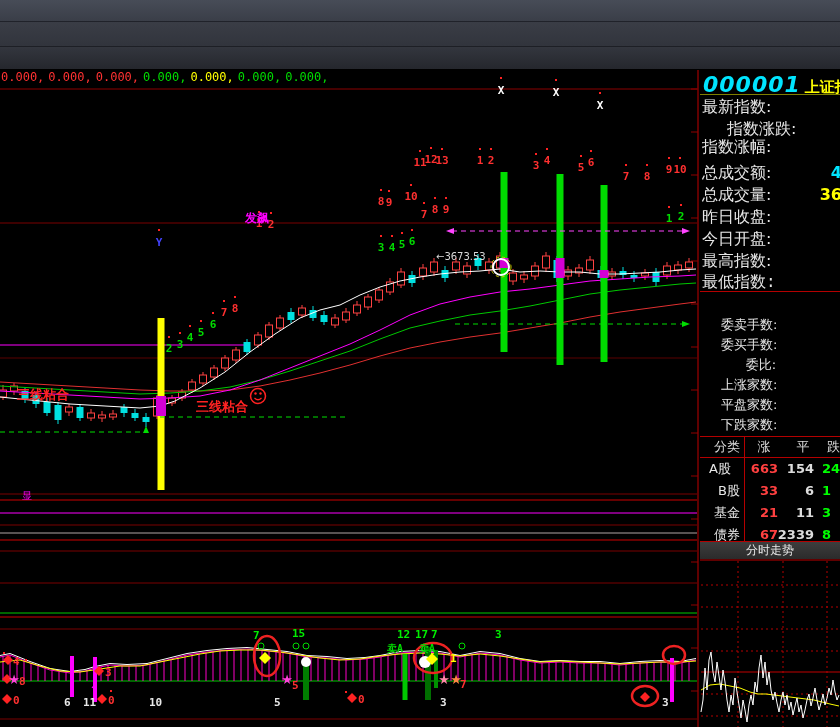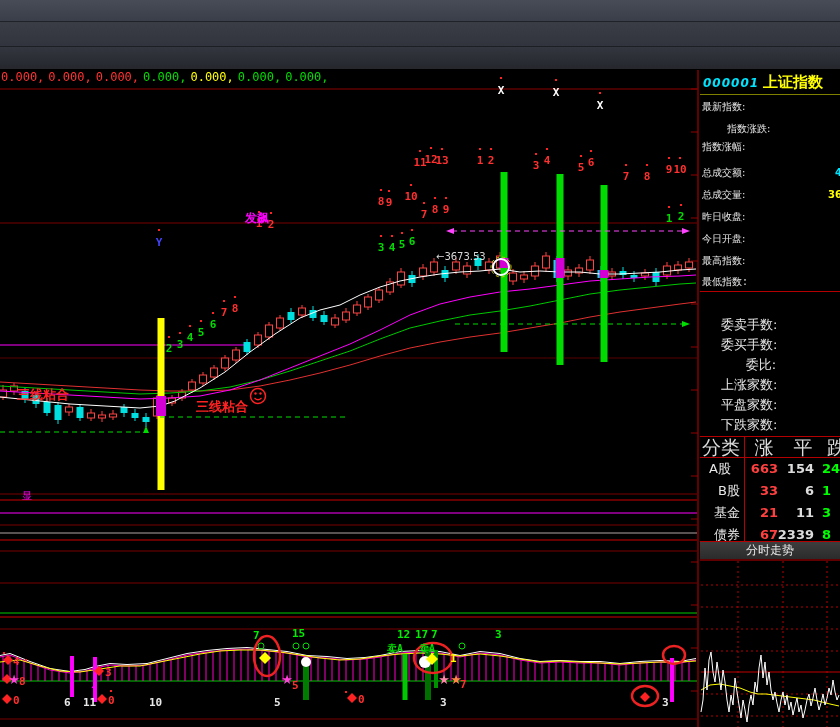--- a/index.html
+++ b/index.html
@@ -17,7 +17,7 @@
   
   #rpanel{position:absolute;left:700px;top:68px;width:140px;height:659px;}
   #rp-title{position:absolute;left:3px;top:4px;white-space:nowrap;}
-  #rp-code{color:#00e5ff;font-size:12px;font-weight:bold;font-style:italic;letter-spacing:1px;}
+  #rp-code{color:#00e5ff;font-size:22px;font-weight:bold;font-style:italic;letter-spacing:1px;}
   #rp-name{color:#ffff00;font-size:15px;font-weight:bold;margin-left:4px;}
   #rp-underline{position:absolute;left:0;top:26px;width:140px;height:1px;background:#7f7f00;}
   .info-row{position:absolute;left:2px;width:138px;height:22px;line-height:22px;font-size:10px;color:#e6e6e6;white-space:nowrap;}

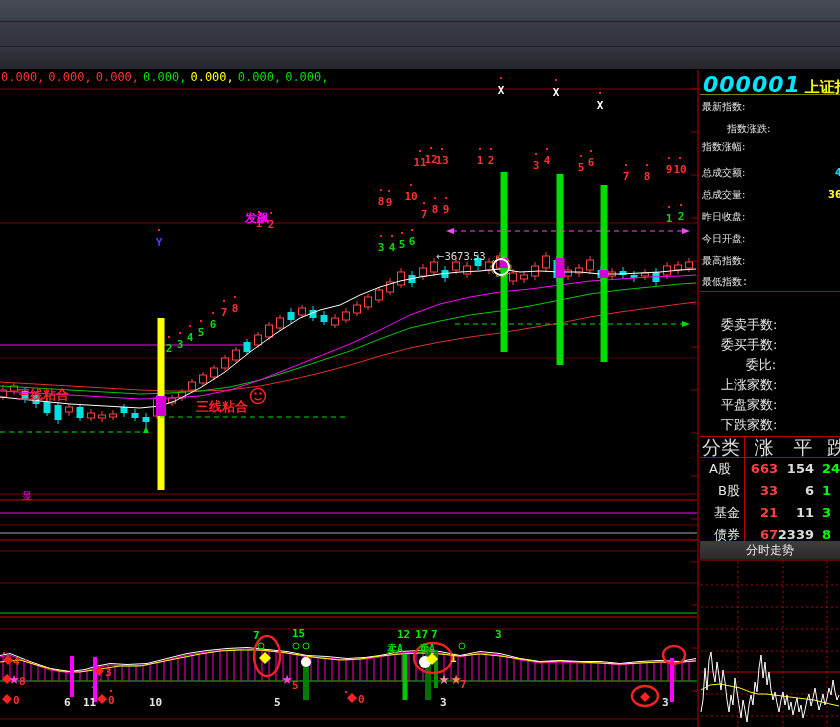--- a/index.html
+++ b/index.html
@@ -20,7 +20,7 @@
   #rp-code{color:#00e5ff;font-size:22px;font-weight:bold;font-style:italic;letter-spacing:1px;}
   #rp-name{color:#ffff00;font-size:15px;font-weight:bold;margin-left:4px;}
   #rp-underline{position:absolute;left:0;top:26px;width:140px;height:1px;background:#7f7f00;}
-  .info-row{position:absolute;left:2px;width:138px;height:22px;line-height:22px;font-size:10px;color:#e6e6e6;white-space:nowrap;}
+  .info-row{position:absolute;left:2px;width:138px;height:22px;line-height:22px;font-size:16px;color:#e6e6e6;white-space:nowrap;}
   .info-row .val{position:absolute;right:-2px;top:0;font-weight:bold;}
   .mrow{position:absolute;left:2px;width:138px;height:20px;line-height:20px;font-size:13px;color:#e6e6e6;white-space:nowrap;margin-left:19px;}
   .hr-red{position:absolute;left:0;width:140px;height:1px;background:#b40000;}

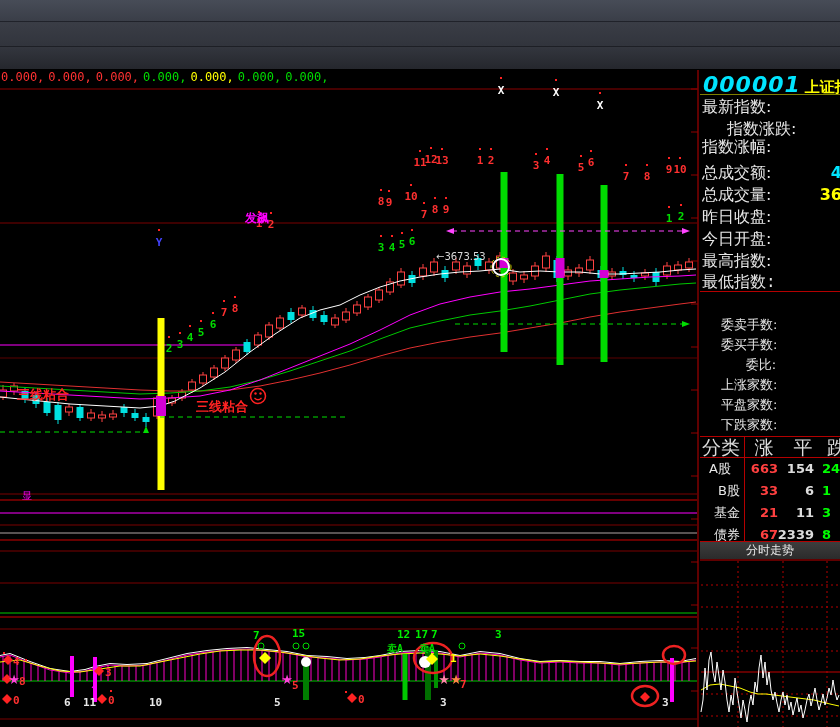--- a/index.html
+++ b/index.html
@@ -26,7 +26,7 @@
   .hr-red{position:absolute;left:0;width:140px;height:1px;background:#b40000;}
   .vr-red{position:absolute;width:1px;background:#b40000;}
   #exchange{position:absolute;left:2px;top:221px;width:138px;height:20px;line-height:20px;font-size:13px;color:#e6e6e6;}
-  .th{position:absolute;font-size:19px;color:#dcdcdc;height:20px;line-height:20px;}
+  .th{position:absolute;font-size:13px;color:#dcdcdc;height:20px;line-height:20px;}
   .tcell{position:absolute;font-size:13px;font-weight:bold;height:22px;line-height:22px;white-space:nowrap;}
   #mini-header{position:absolute;left:0;top:474px;width:140px;height:17px;background:linear-gradient(#3d3d3d,#2b2b2b);color:#e8e8e8;font-size:12px;text-align:center;line-height:17px;}
 </style>

